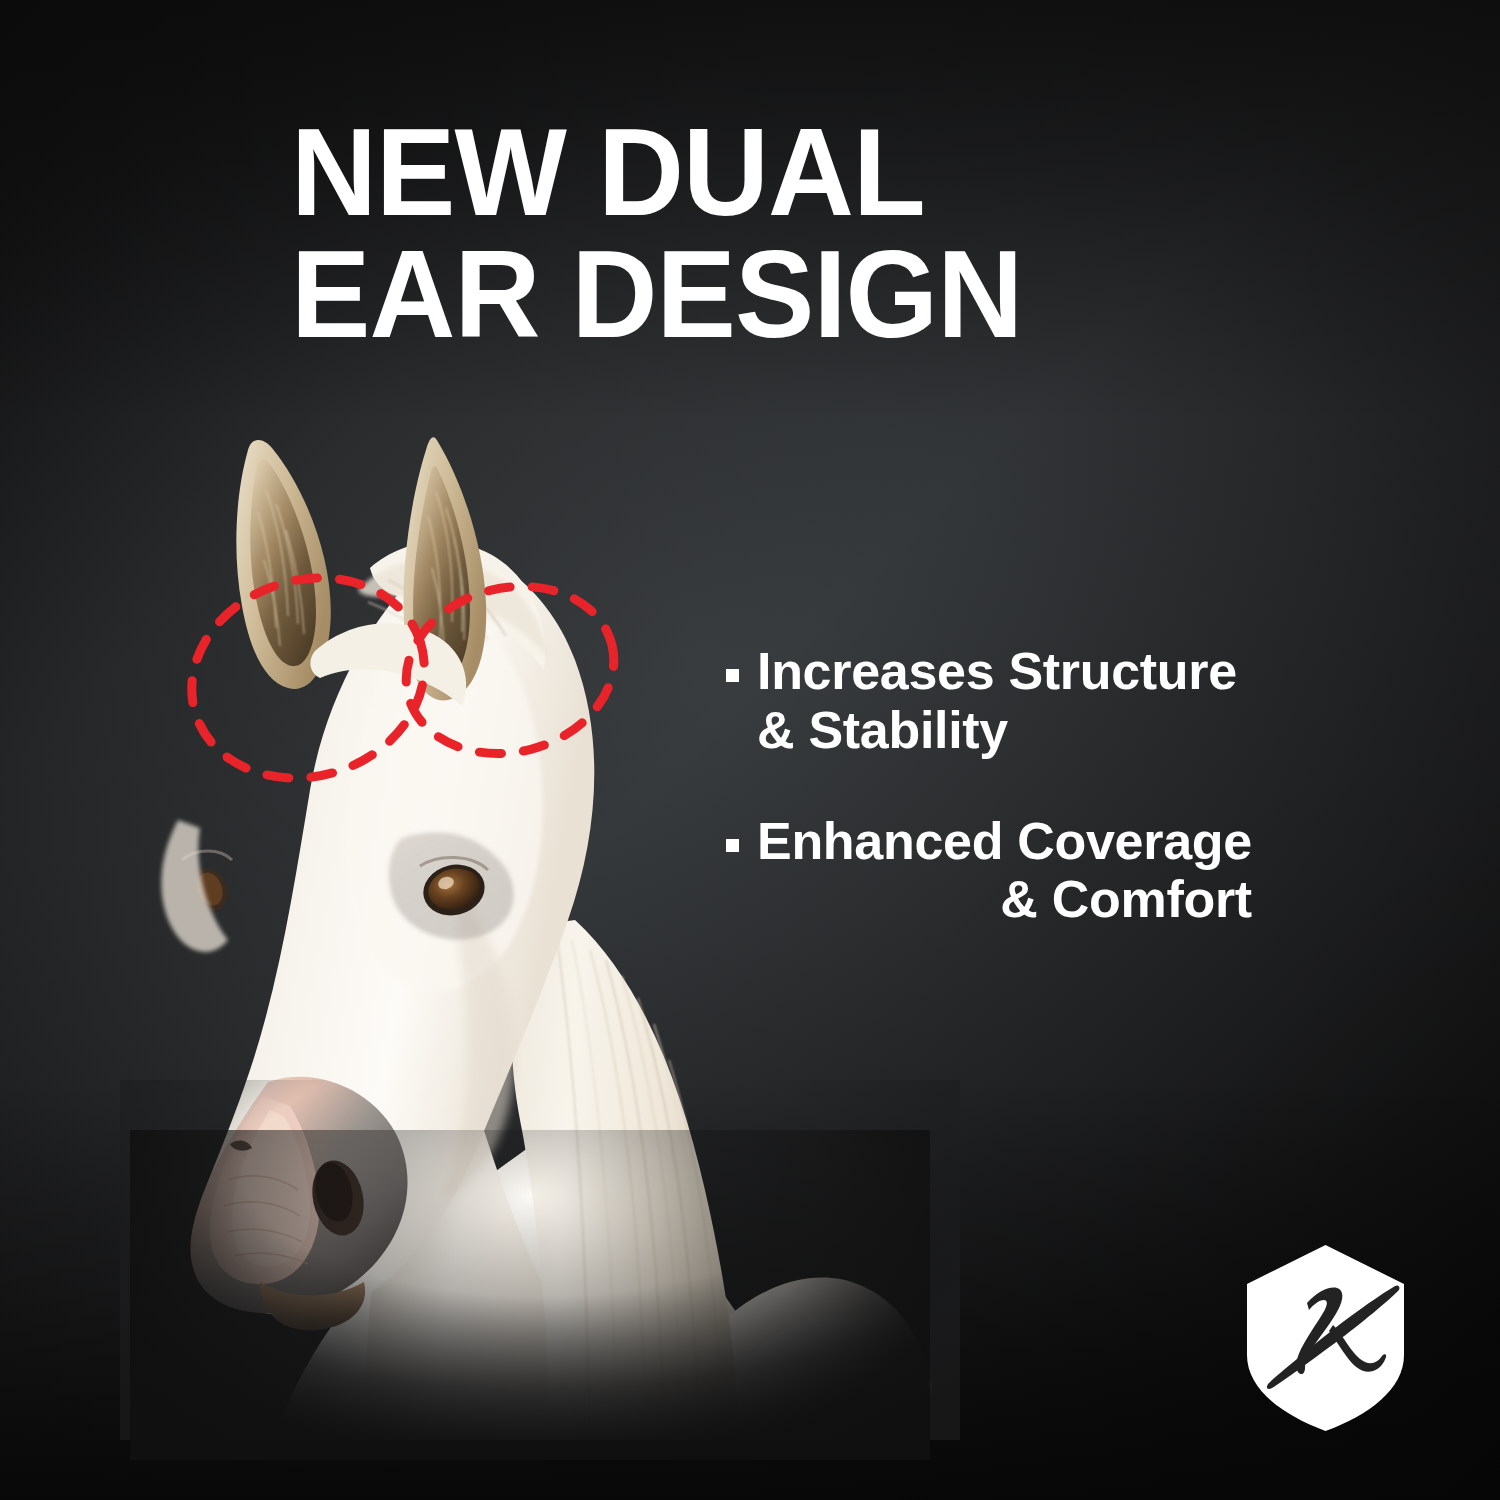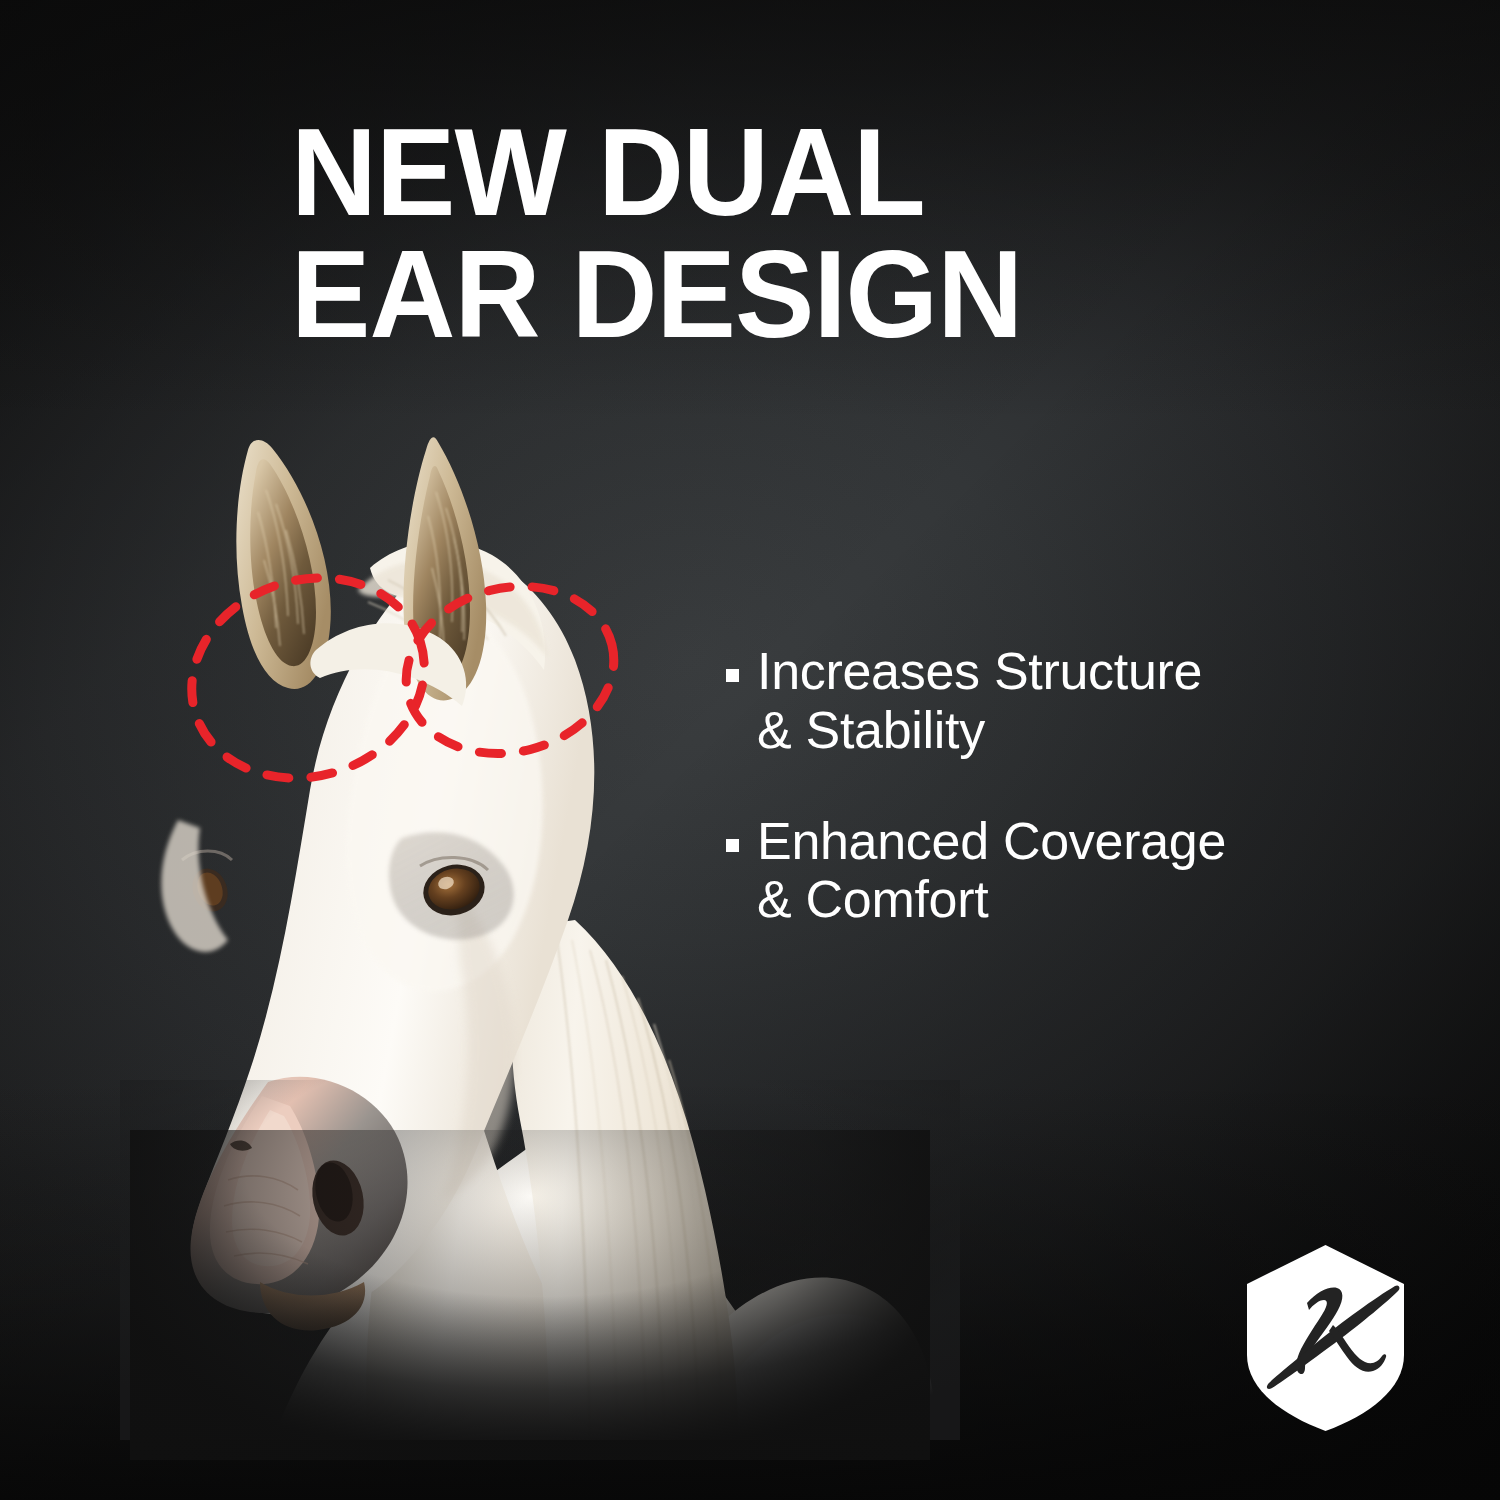--- a/index.html
+++ b/index.html
@@ -35,7 +35,7 @@
   .bullet-row:last-child{margin-bottom:16px;}
   .bullet-mark{flex:0 0 auto;width:13px;height:13px;background:#ffffff;
     margin-top:27px;margin-right:18px;}
-  .bullet-text{color:#ffffff;font-size:52px;line-height:1.13;font-weight:400;
+  .bullet-text{color:#ffffff;font-size:52px;line-height:1.13;font-weight:700;
     letter-spacing:-0.3px;white-space:pre-line;}
 
   

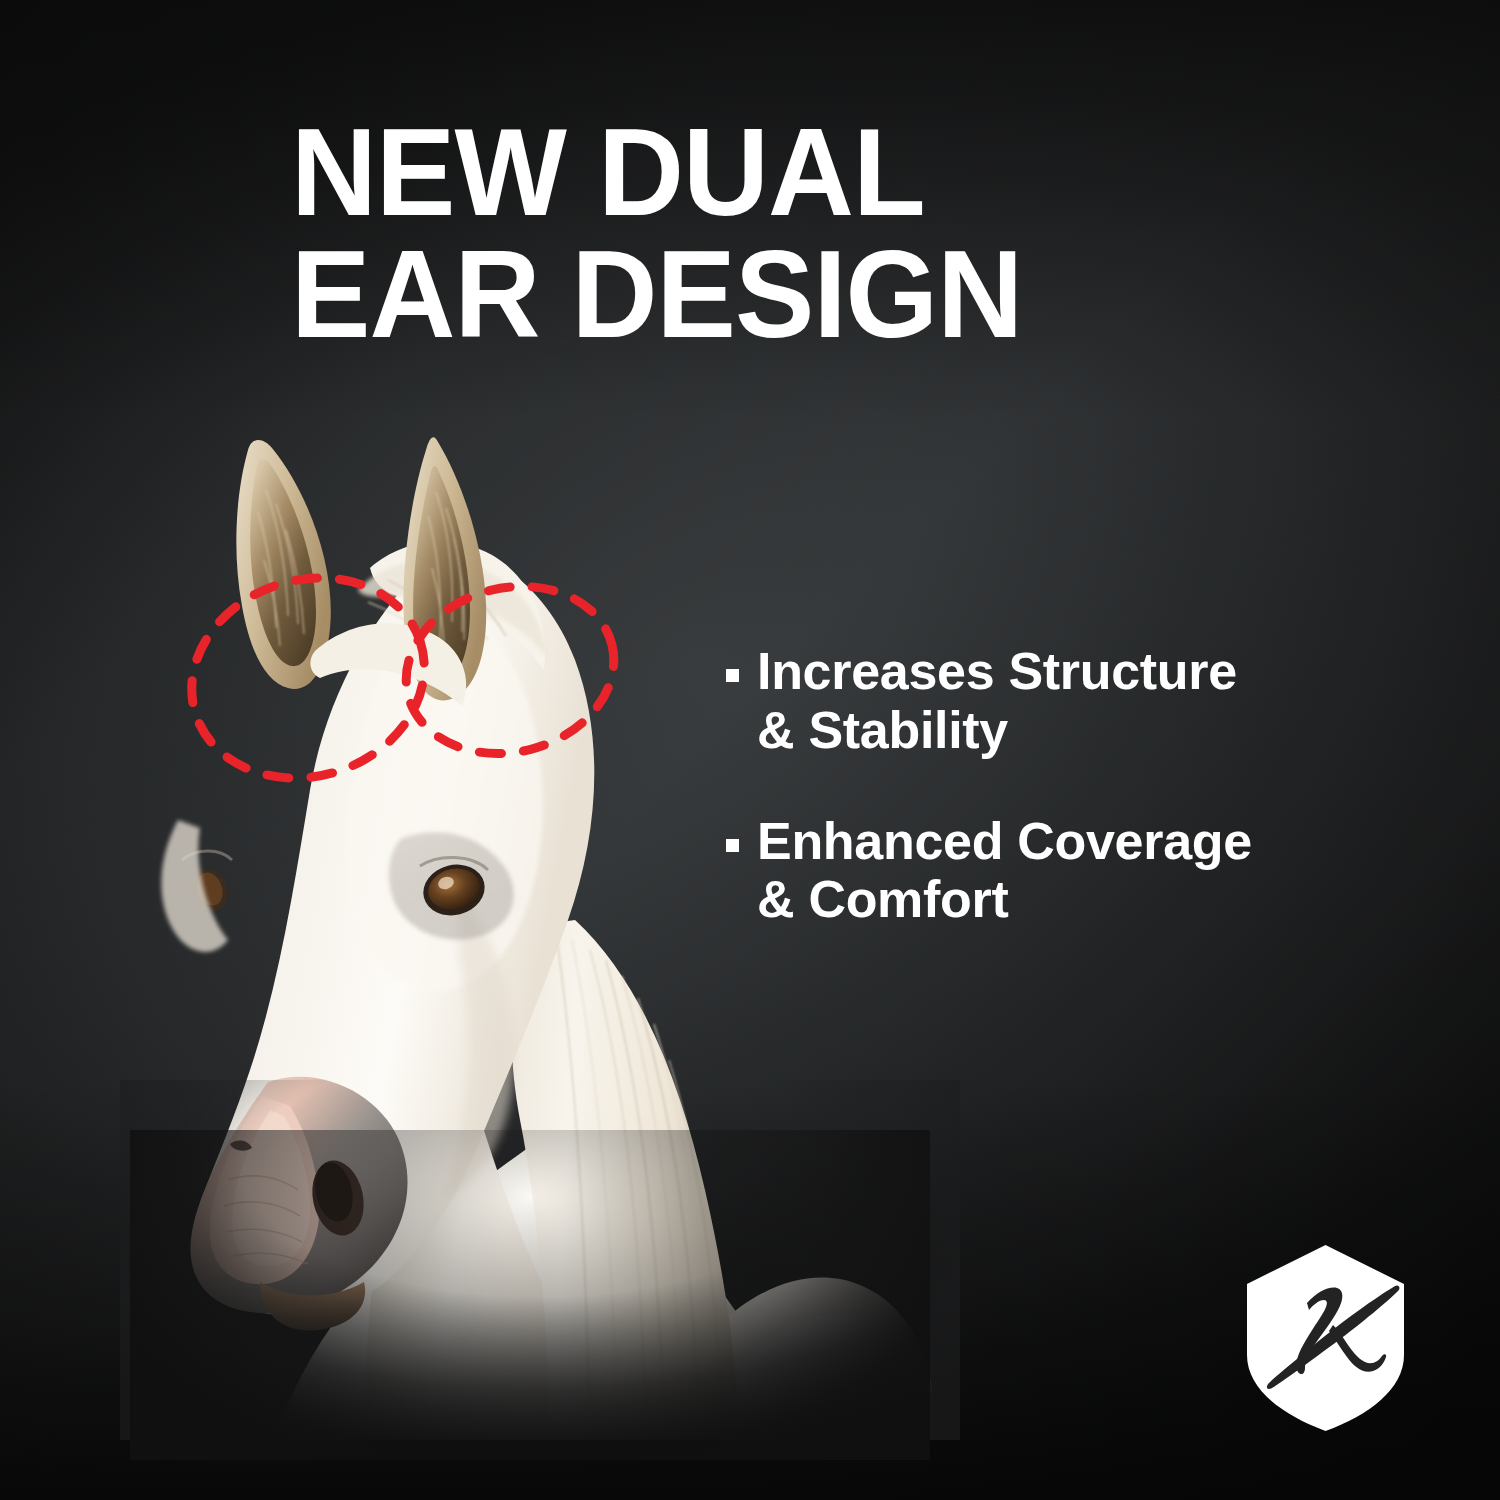--- a/index.html
+++ b/index.html
@@ -32,7 +32,7 @@
   
   .bullets{position:absolute;left:726px;top:642px;width:700px;}
   .bullet-row{display:flex;align-items:flex-start;margin-bottom:52px;}
-  .bullet-row:last-child{margin-bottom:16px;}
+  .bullet-row:last-child{margin-bottom:16px;text-align:right;}
   .bullet-mark{flex:0 0 auto;width:13px;height:13px;background:#ffffff;
     margin-top:27px;margin-right:18px;}
   .bullet-text{color:#ffffff;font-size:52px;line-height:1.13;font-weight:700;

